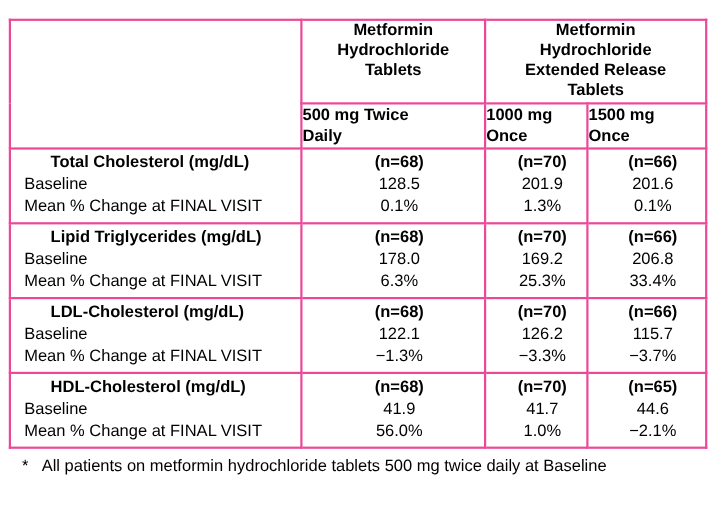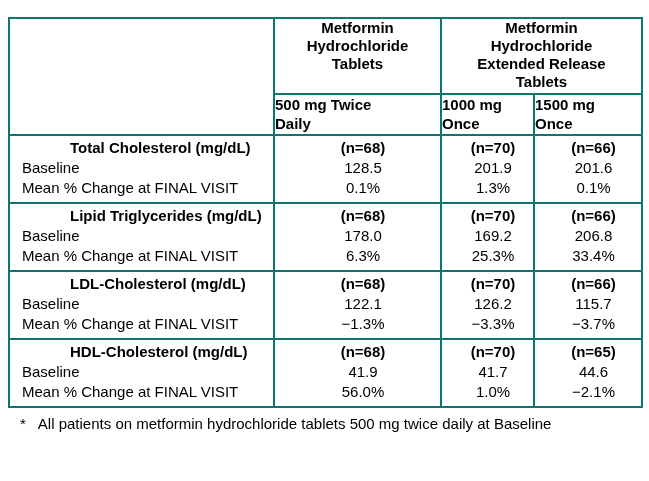--- a/index.html
+++ b/index.html
@@ -37,7 +37,7 @@
   }
   table.lipid th,
   table.lipid td {
-    border: 2px solid #0f766e;
+    border: 2px solid #ec4899;
     padding: 0;
     font-size: 15px;
     vertical-align: top;

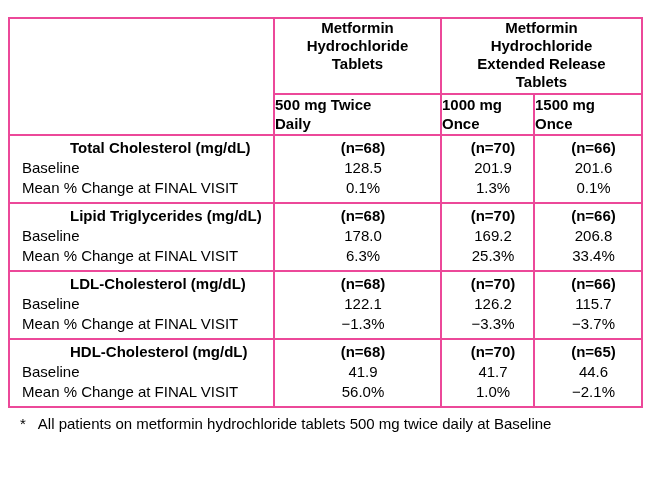--- a/index.html
+++ b/index.html
@@ -75,7 +75,6 @@
   td.label-cell .group-label {
     font-weight: bold;
     padding-left: 36px;
-    margin-left: 24px;
   }
   td.data-cell {
     text-align: center;

